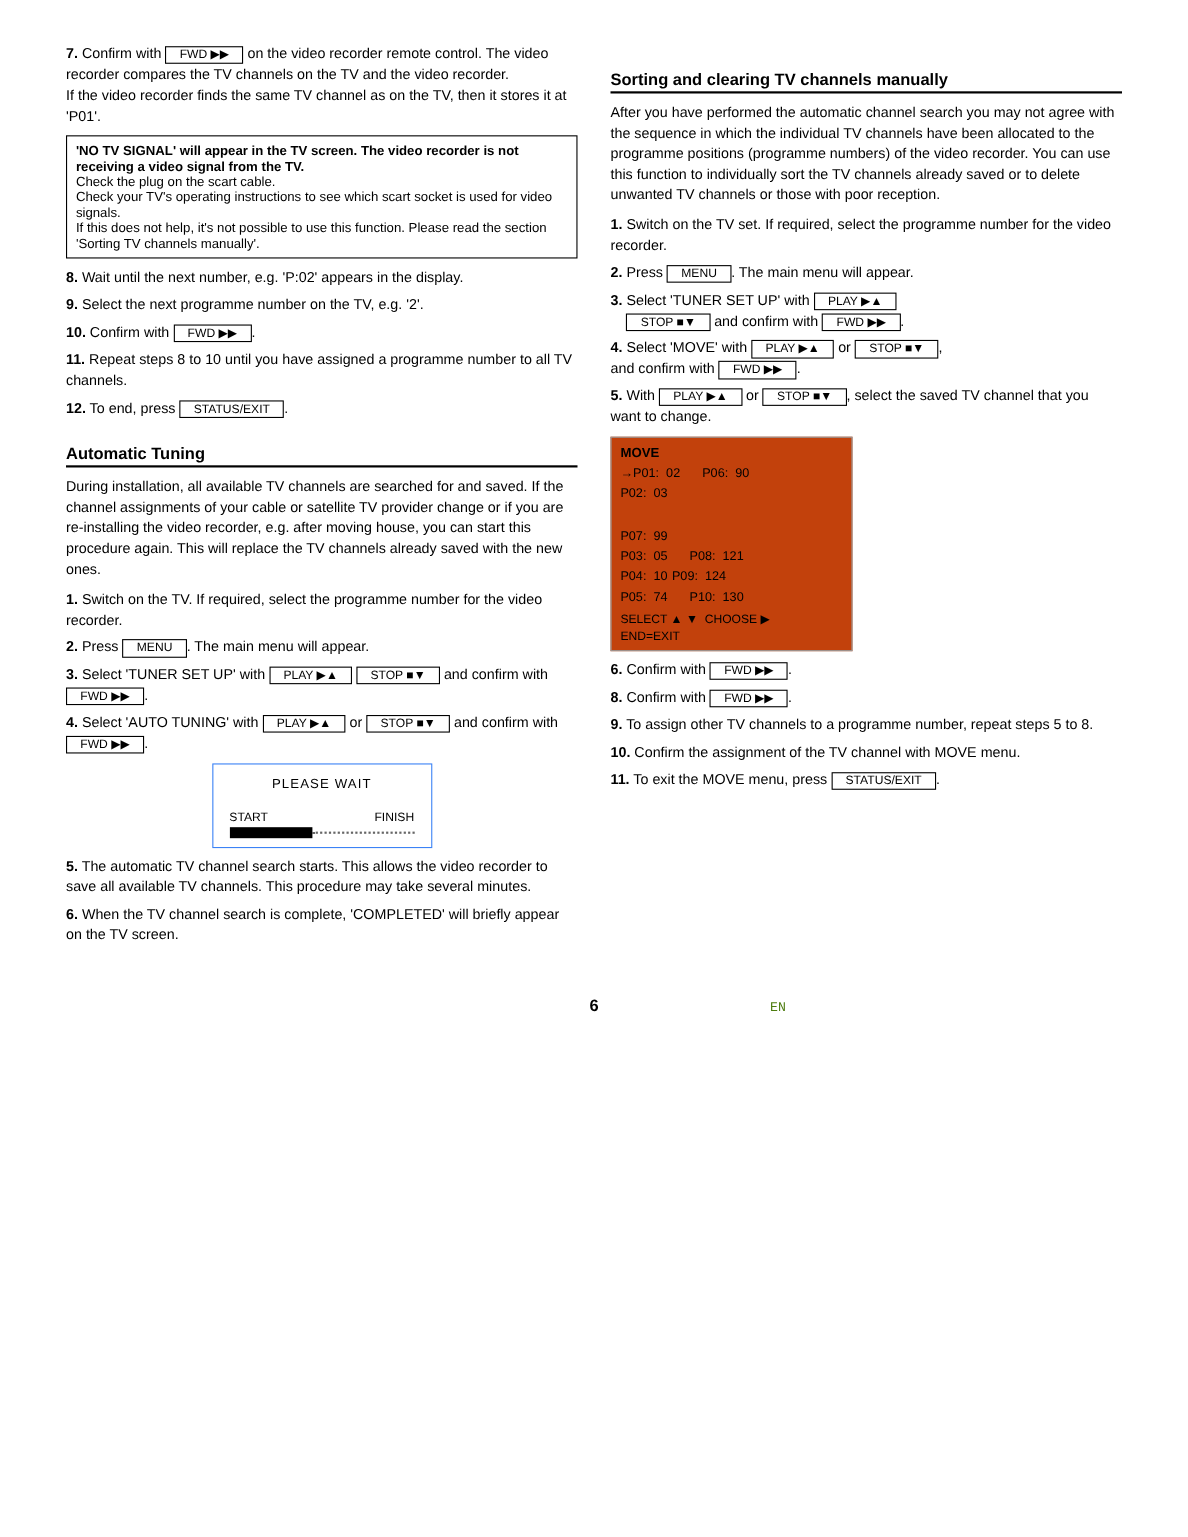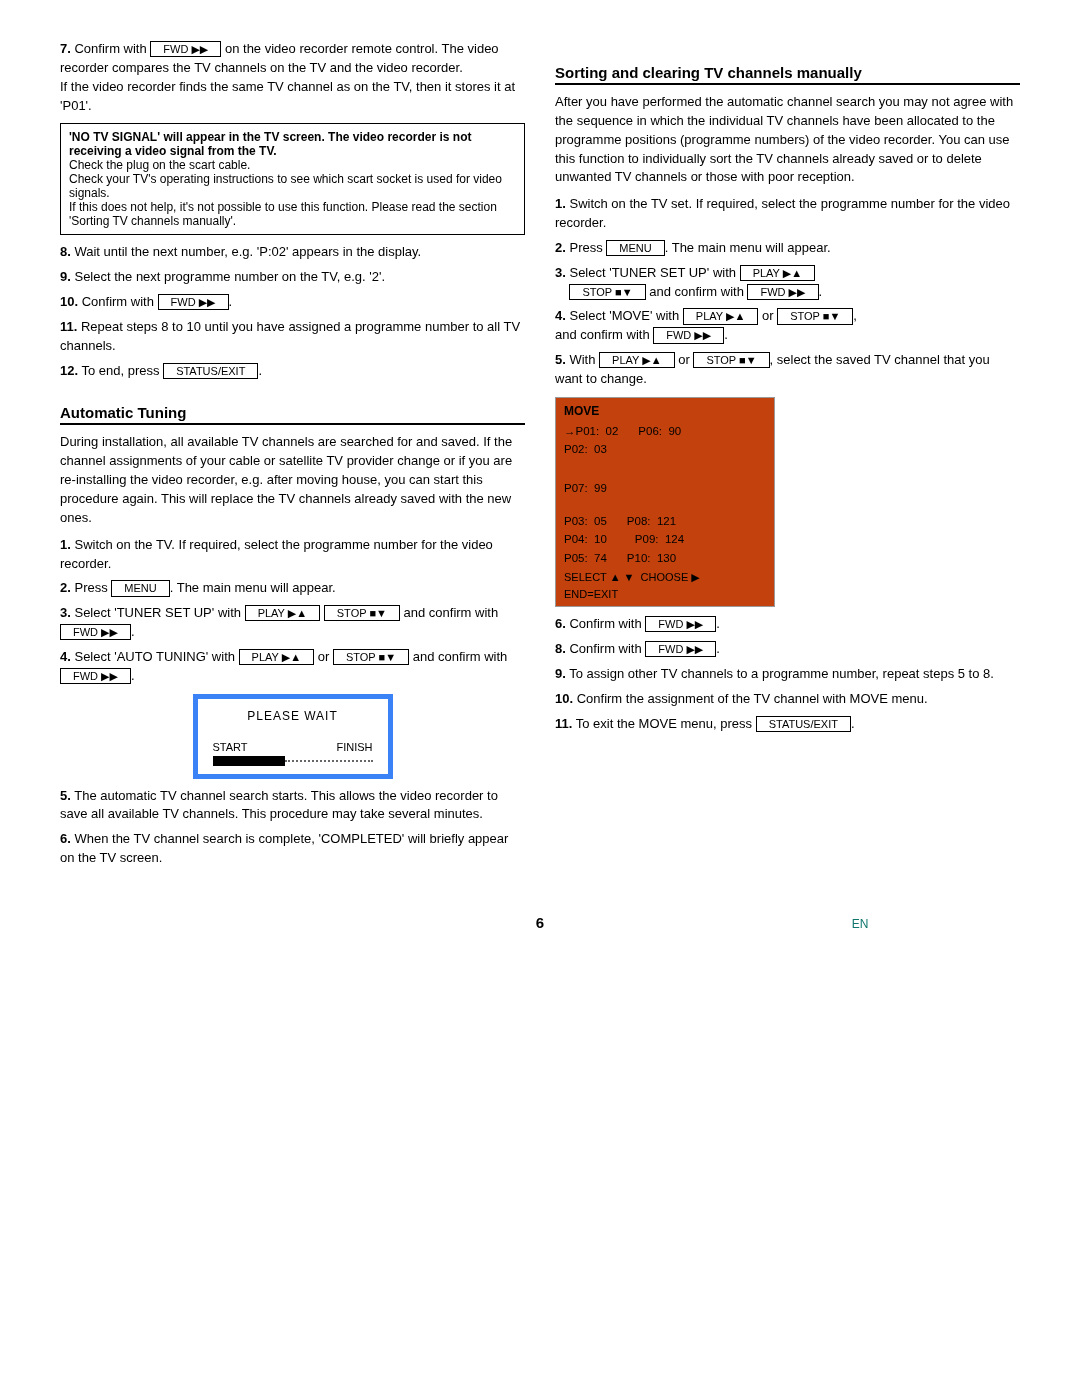--- a/index.html
+++ b/index.html
@@ -270,7 +270,7 @@
           <span>P02:&nbsp;&nbsp;03</span>
           <span>P07:&nbsp;&nbsp;99</span>
         </div>
-        <div style="display:flex; gap:20px;margin-top:15px;">
+        <div style="display:flex; gap:20px;">
           <span>P03:&nbsp;&nbsp;05</span>
           <span>P08:&nbsp;&nbsp;121</span>
         </div>

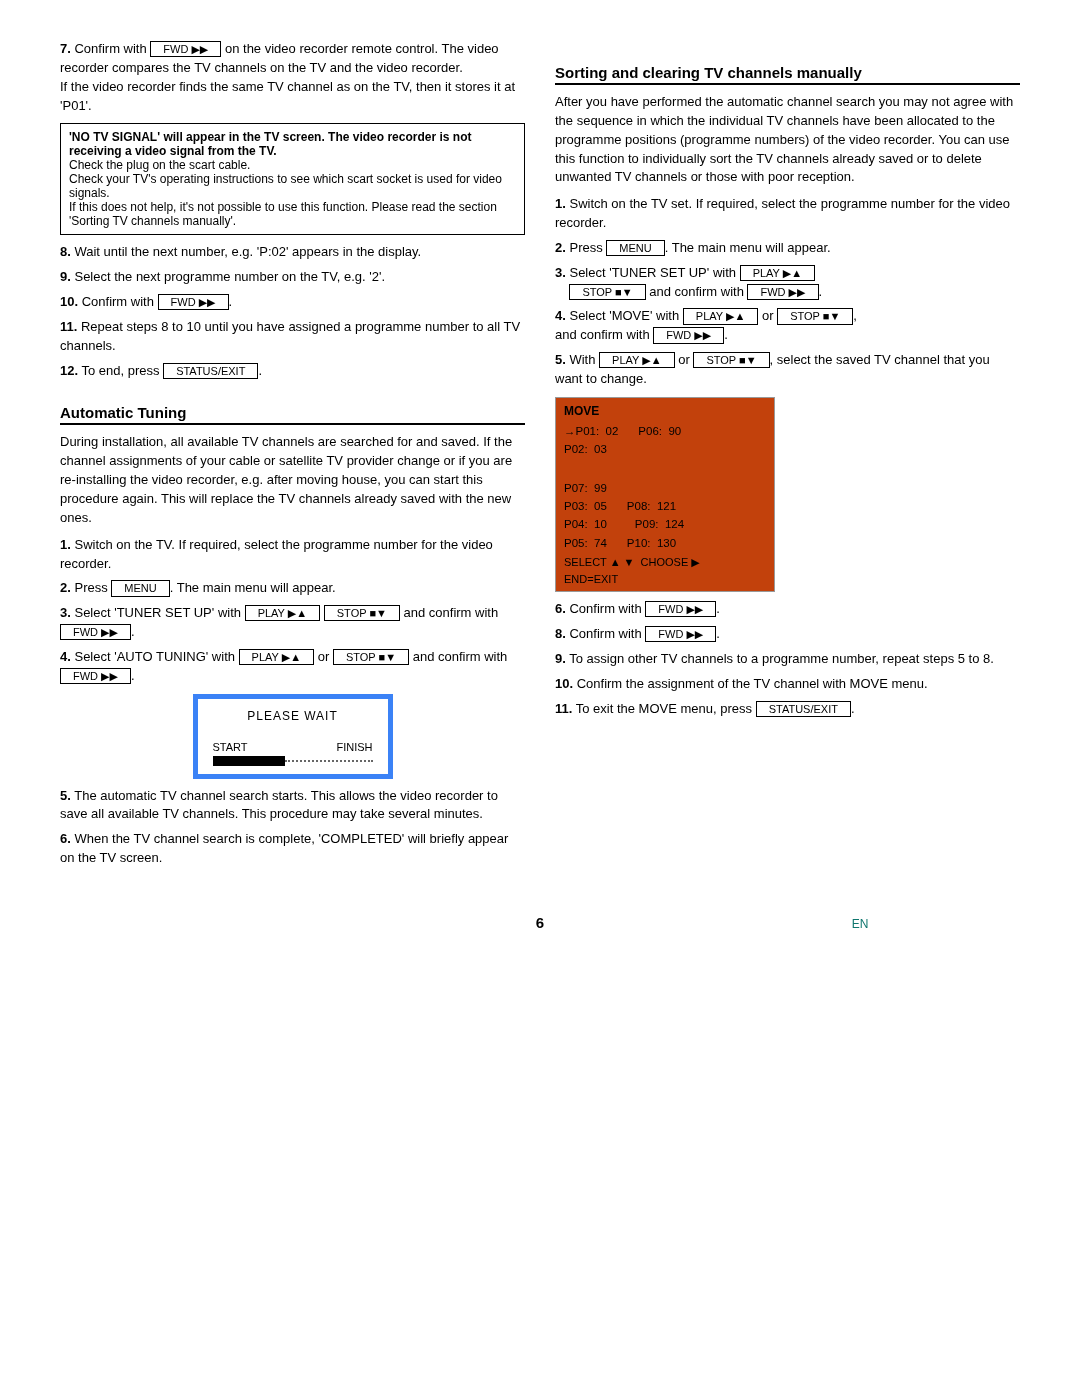--- a/index.html
+++ b/index.html
@@ -274,7 +274,7 @@
           <span>P03:&nbsp;&nbsp;05</span>
           <span>P08:&nbsp;&nbsp;121</span>
         </div>
-        <div style="display:flex; gap:28px;">
+        <div style="display:flex; gap:4px;">
           <span>P04:&nbsp;&nbsp;10</span>
           <span>P09:&nbsp;&nbsp;124</span>
         </div>

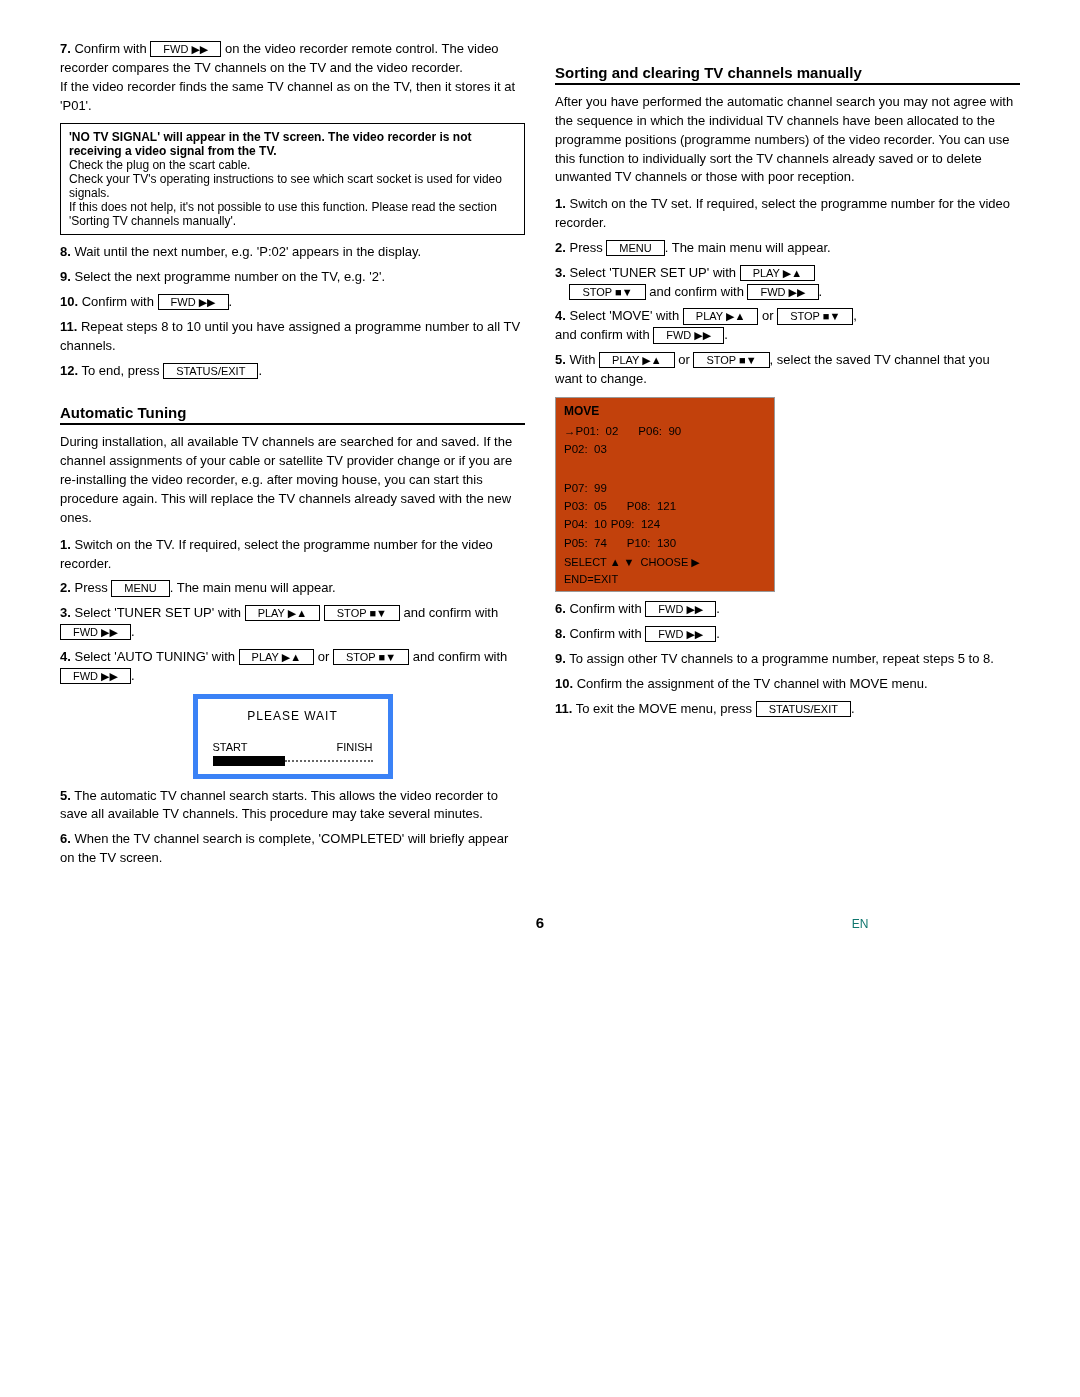--- a/index.html
+++ b/index.html
@@ -56,7 +56,7 @@
       line-height: 1.3;
     }
     .progress-box {
-      border: 5px solid #3b82f6;
+      border: 1px solid #3b82f6;
       width: 200px;
       margin: 8px auto;
       padding: 10px 15px 8px 15px;

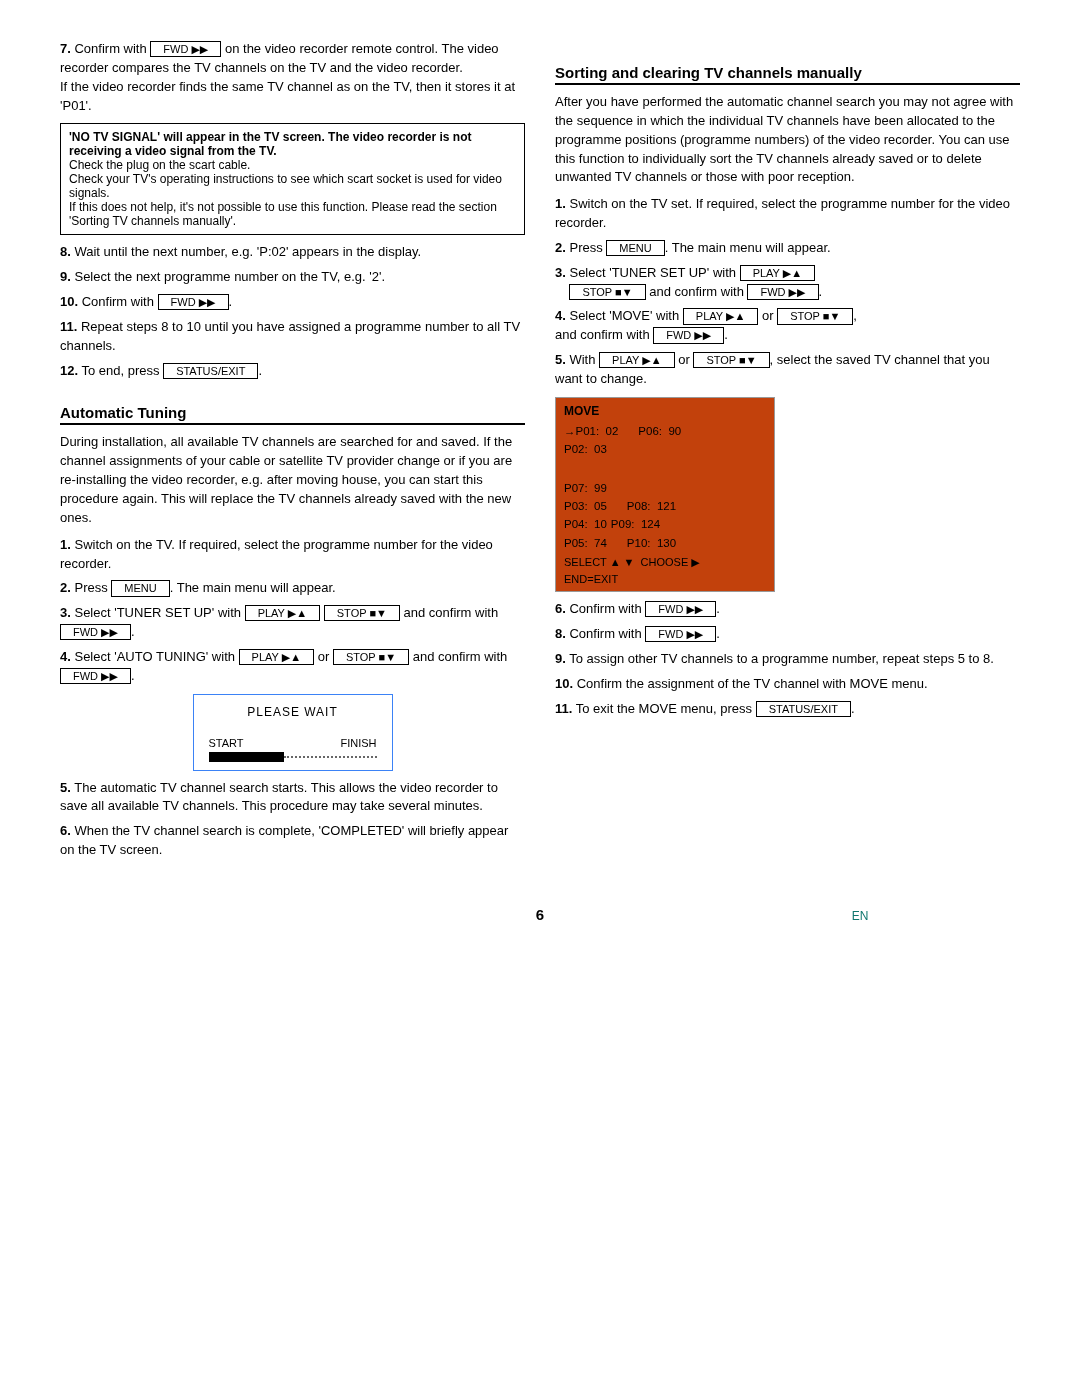--- a/index.html
+++ b/index.html
@@ -107,10 +107,11 @@
       font-weight: bold;
     }
     .en-label {
-      text-align: center;
+      text-align: left;
       font-size: 12px;
-      color: #0f766e;
+      color: #4d7c0f;
       margin-top: 5px;
+      font-family: Liberation Mono, monospace;
     }
     p {
       line-height: 1.45;

